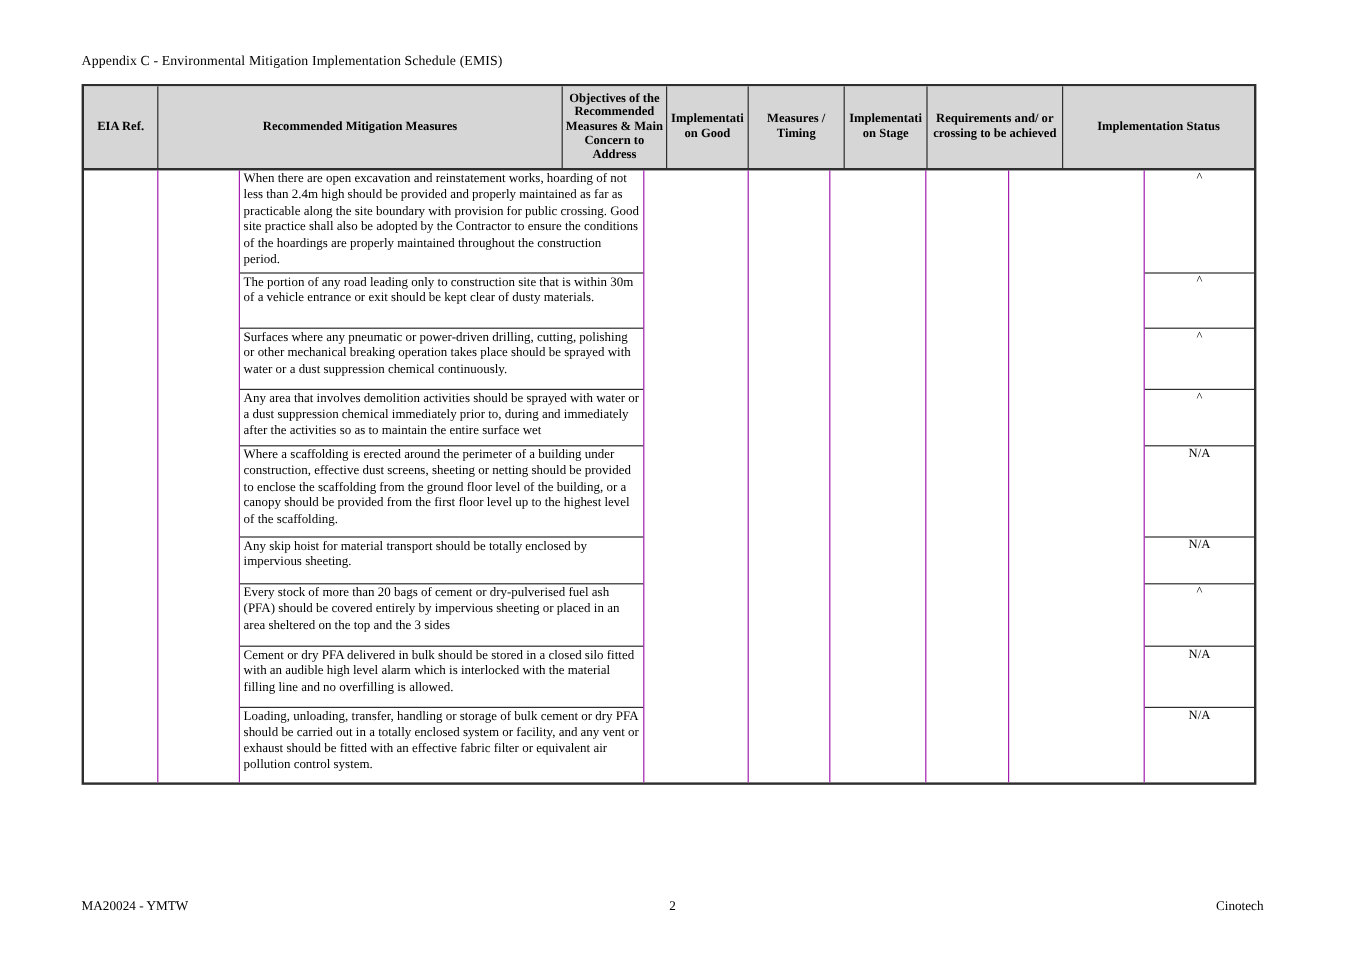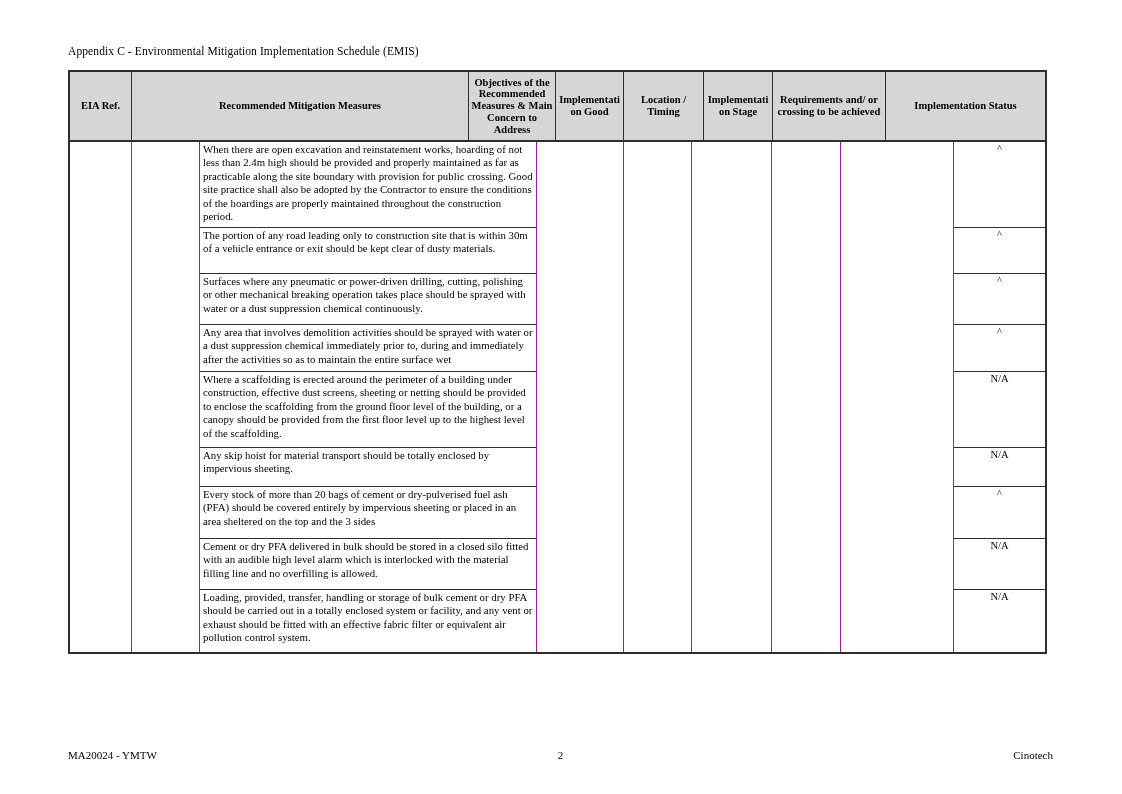--- a/index.html
+++ b/index.html
@@ -63,7 +63,7 @@
       <div class="hcell" style="width: 337px;">Recommended Mitigation Measures</div>
       <div class="hcell" style="width: 87px;">Objectives of the Recommended Measures &amp; Main Concern to Address</div>
       <div class="hcell breakall" style="width: 68px;">Implementation Good</div>
-      <div class="hcell" style="width: 80px;">Location / Timing</div>
+      <div class="hcell" style="width: 80px;">Measures / Timing</div>
       <div class="hcell breakall" style="width: 69px;">Implementation Stage</div>
       <div class="hcell" style="width: 113px;">Requirements and/ or crossing to be achieved</div>
       <div class="hcell" style="width: 91px; flex: 1 1 0%;">Implementation Status</div>

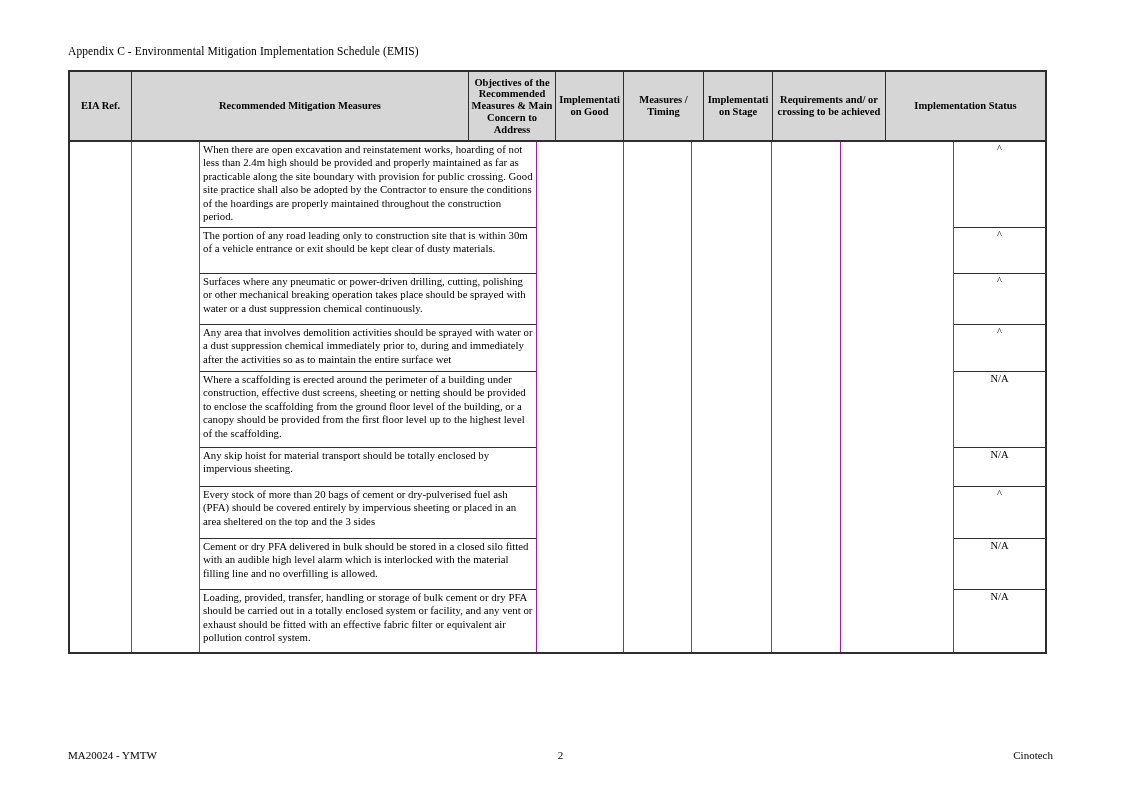--- a/index.html
+++ b/index.html
@@ -80,7 +80,7 @@
         <div class="mcell" style="height: 39px;">Any skip hoist for material transport should be totally enclosed by impervious sheeting.</div>
         <div class="mcell" style="height: 52px;">Every stock of more than 20 bags of cement or dry-pulverised fuel ash (PFA) should be covered entirely by impervious sheeting or placed in an area sheltered on the top and the 3 sides</div>
         <div class="mcell" style="height: 51px;">Cement or dry PFA delivered in bulk should be stored in a closed silo fitted with an audible high level alarm which is interlocked with the material filling line and no overfilling is allowed.</div>
-        <div class="mcell last" style="height: 62px;">Loading, provided, transfer, handling or storage of bulk cement or dry PFA should be carried out in a totally enclosed system or facility, and any vent or exhaust should be fitted with an effective fabric filter or equivalent air pollution control system.</div>
+        <div class="mcell last" style="height: 62px;">Loading, unloading, transfer, handling or storage of bulk cement or dry PFA should be carried out in a totally enclosed system or facility, and any vent or exhaust should be fitted with an effective fabric filter or equivalent air pollution control system.</div>
       </div>
       <div class="bcol" style="width: 87px;"></div>
       <div class="bcol" style="width: 68px;"></div>

